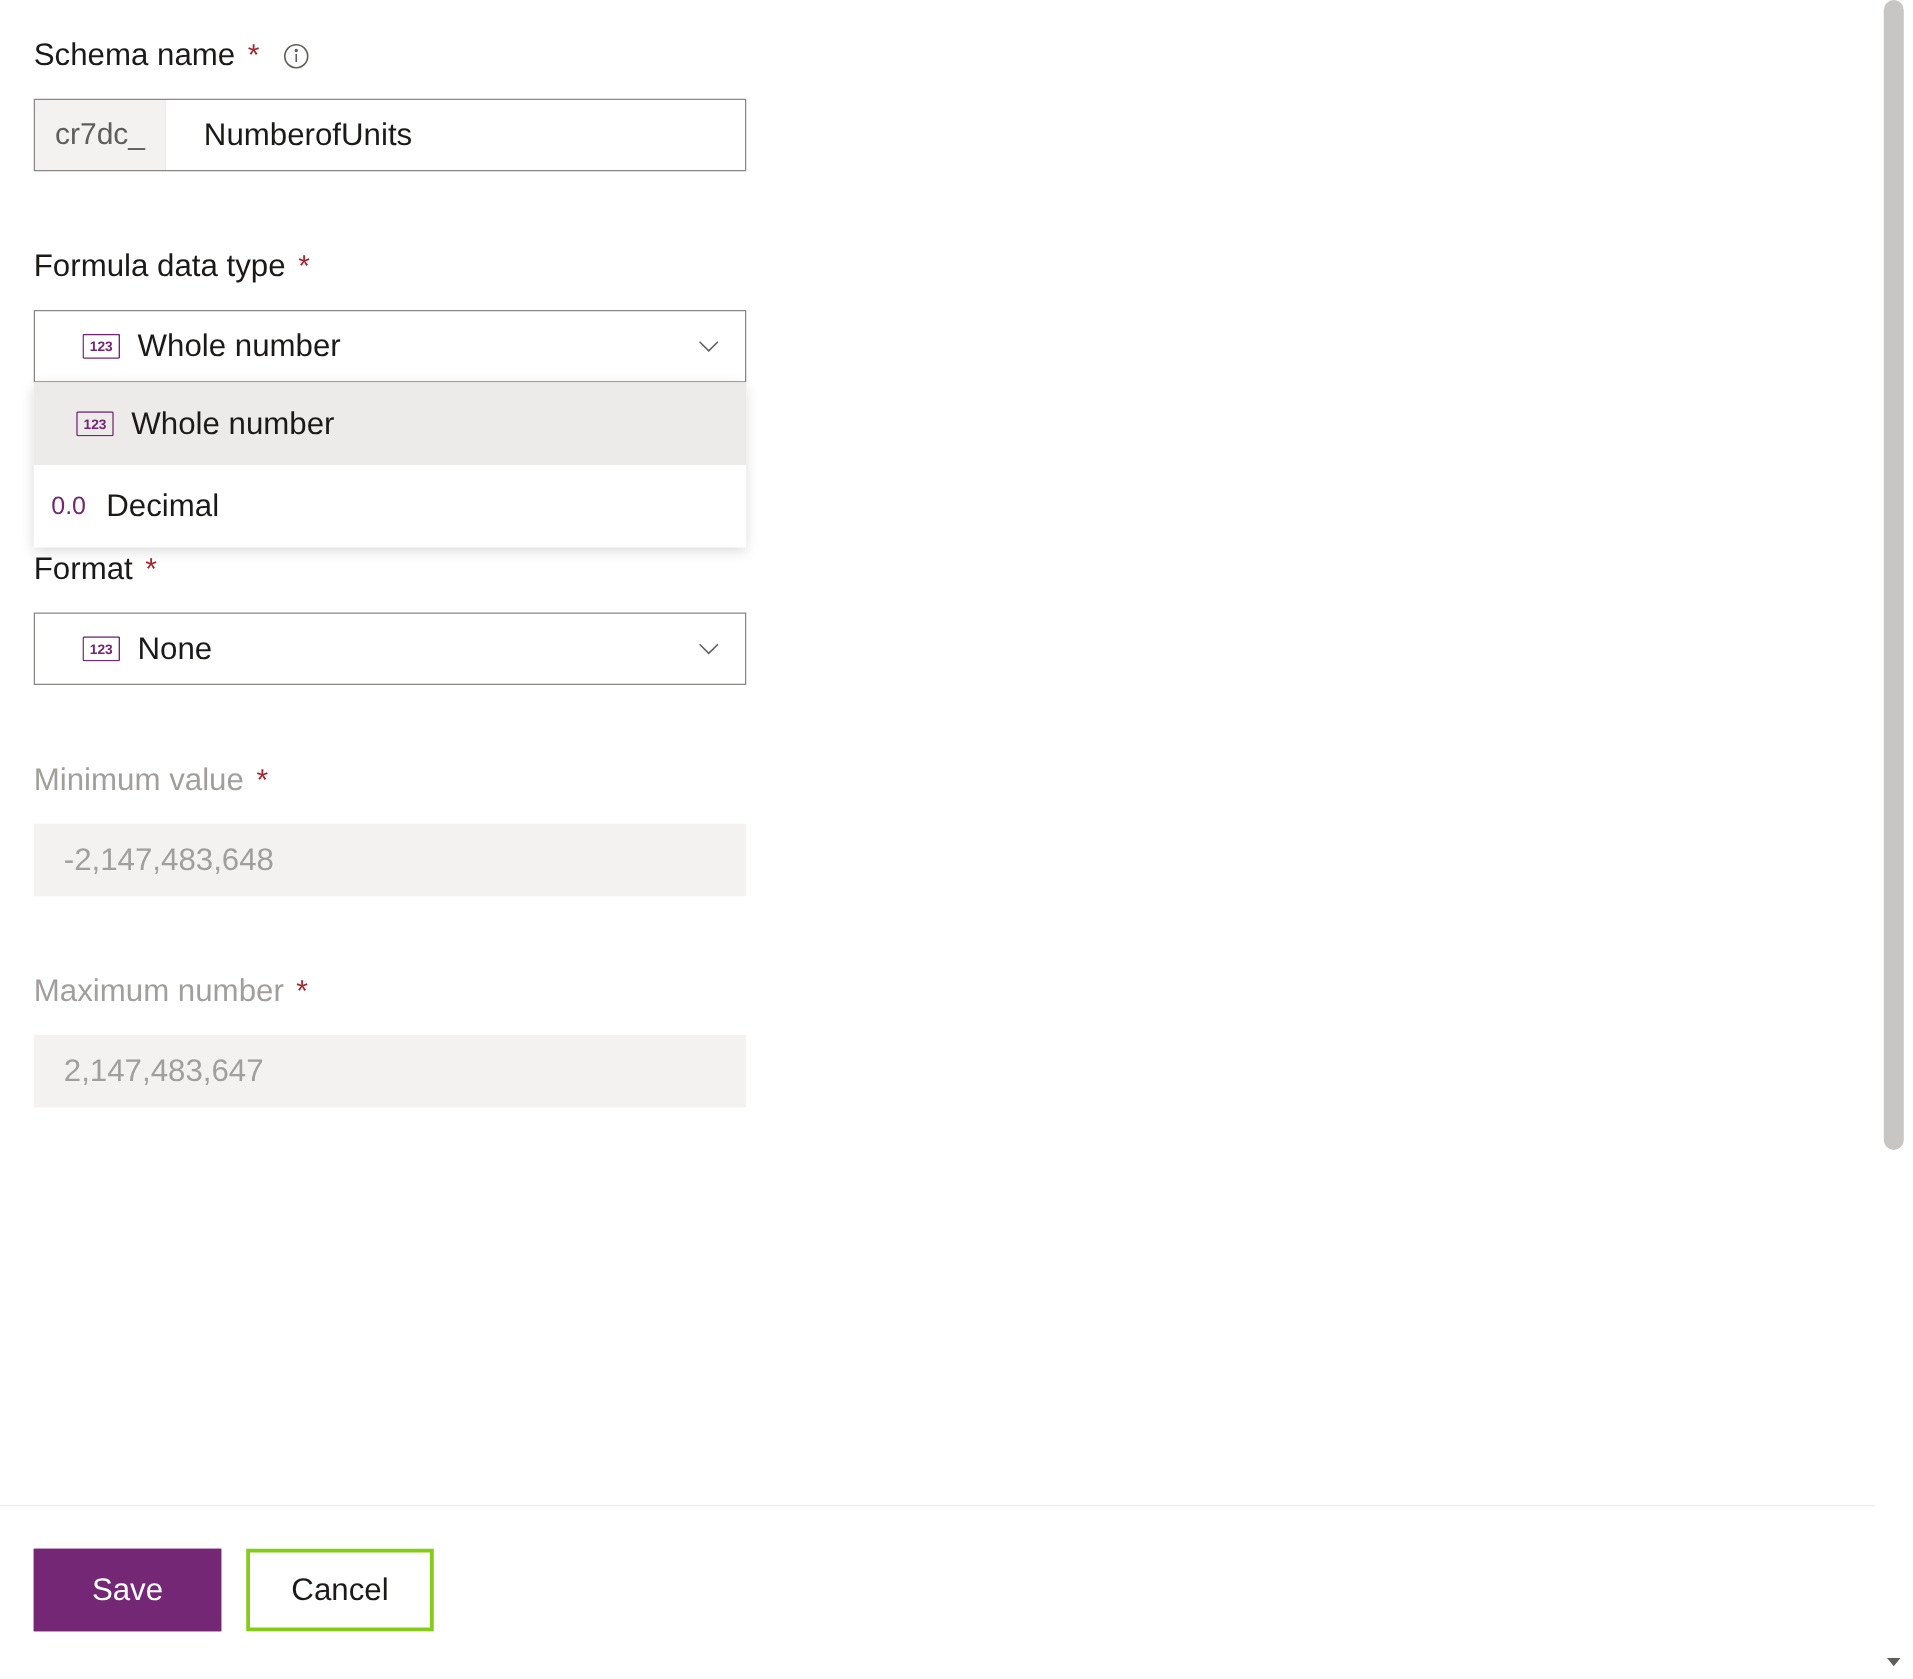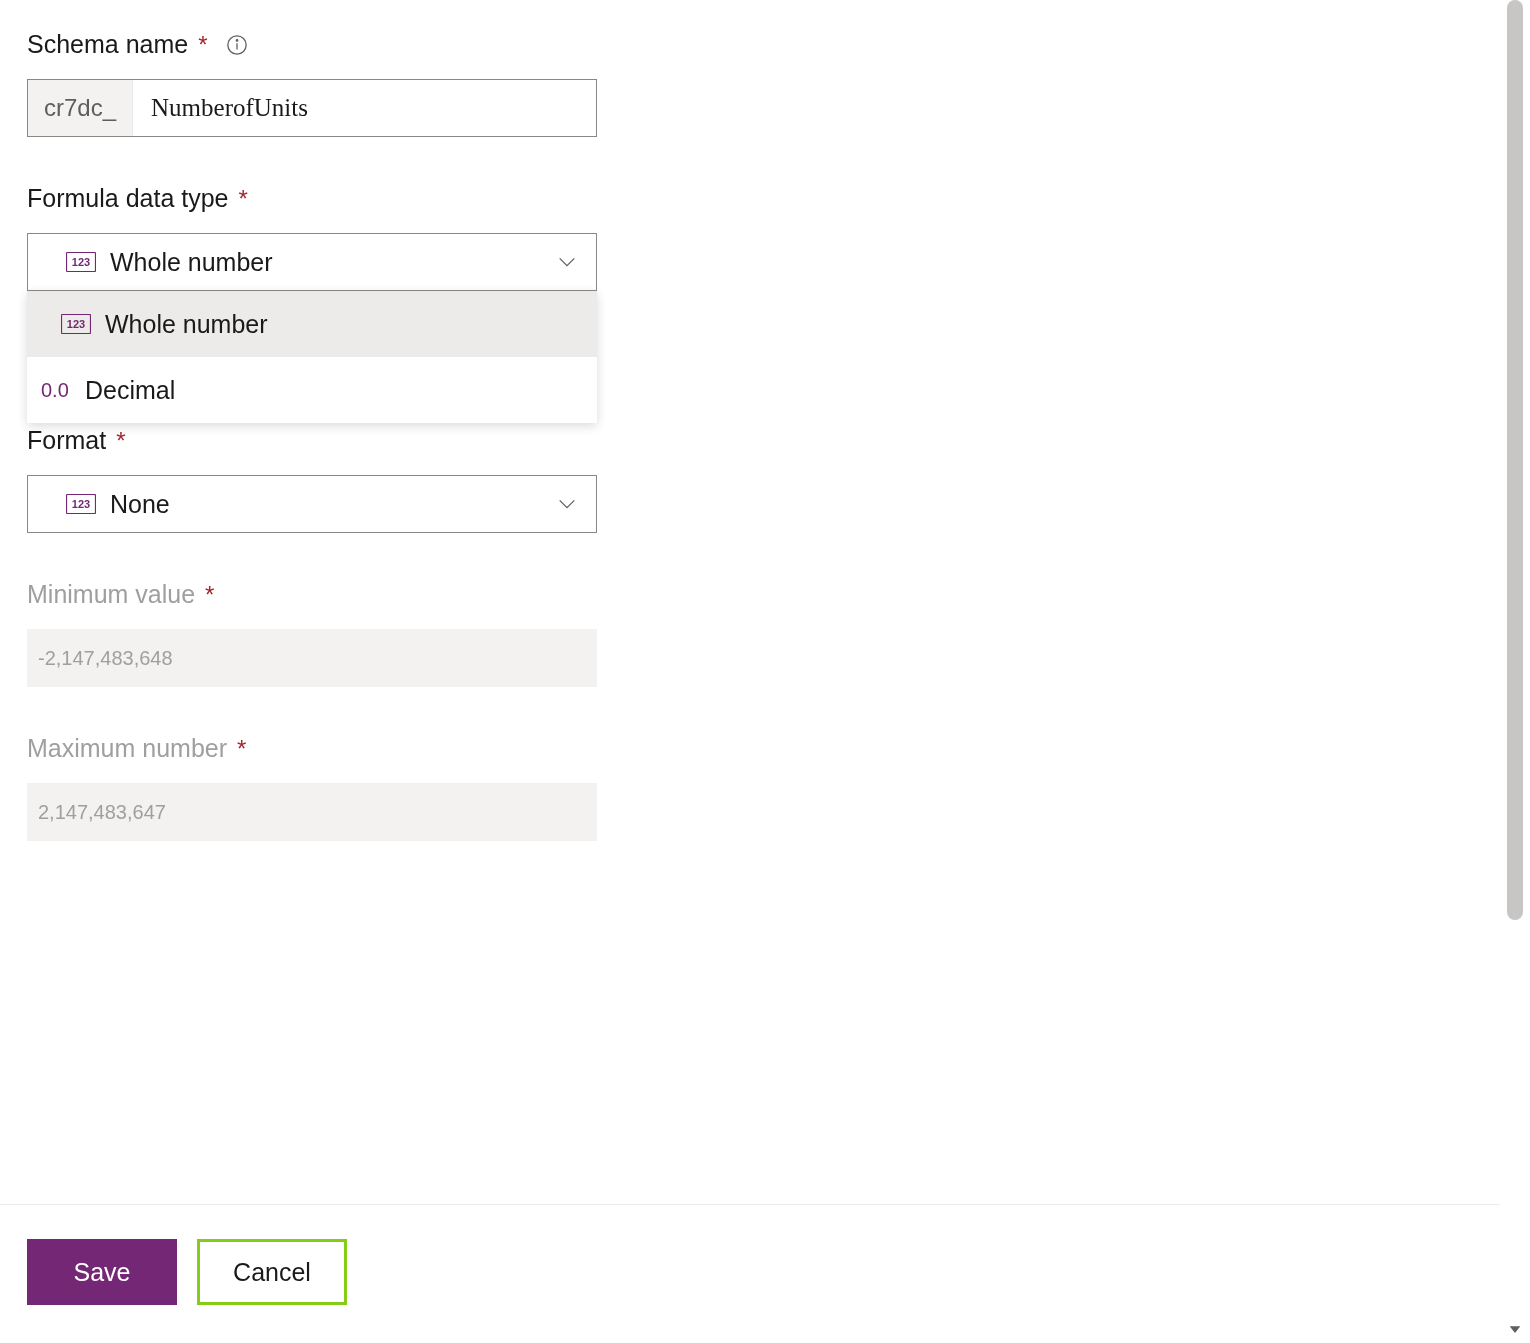--- a/index.html
+++ b/index.html
@@ -41,7 +41,7 @@
     display: inline-flex;
   }
   .field {
-    margin-bottom: 47px;
+    margin-bottom: 62px;
     width: 570px;
     position: relative;
   }

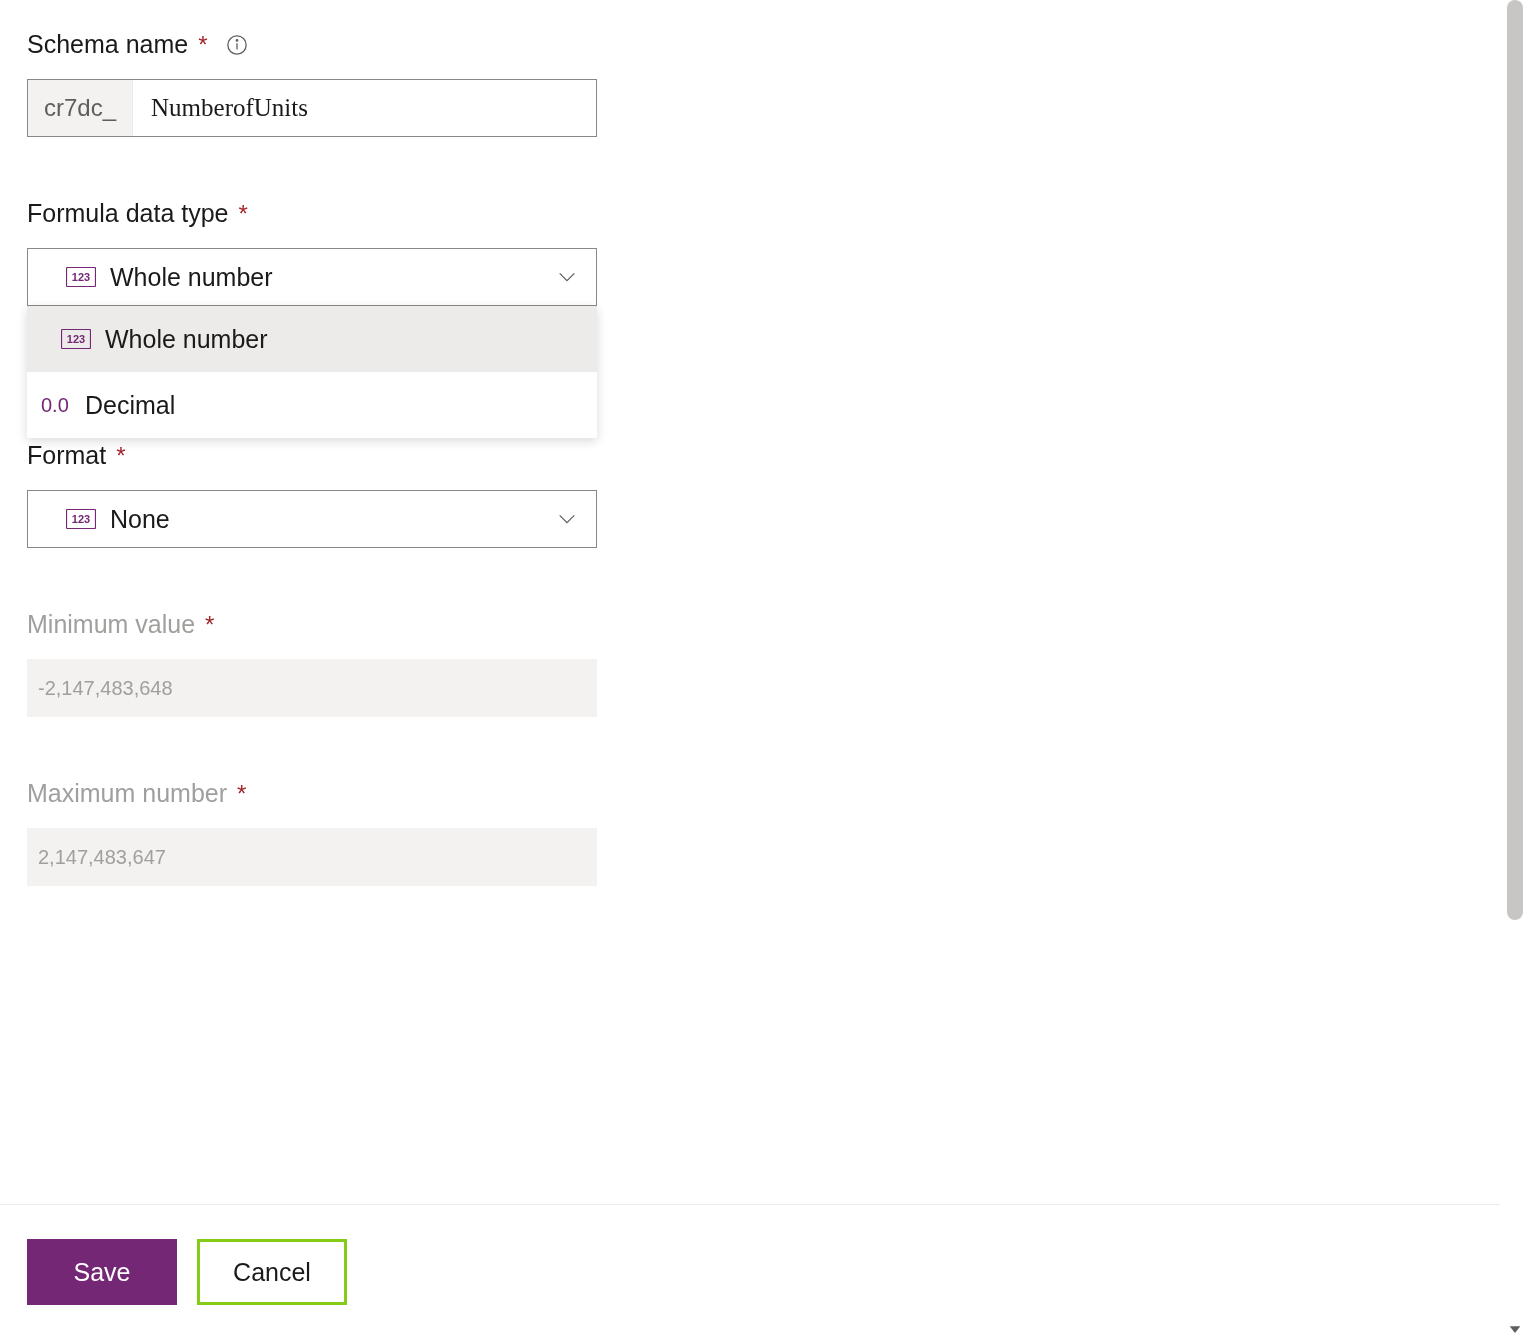--- a/index.html
+++ b/index.html
@@ -85,10 +85,10 @@
     flex: 1;
     border: none;
     outline: none;
-    padding: 0 18px;
+    padding: 0 30px;
     font-size: 25px;
     color: #1b1a19;
-    font-family: Liberation Serif, serif;
+    font-family: Liberation Sans, sans-serif;
   }
   .select-box {
     border: 1px solid #8a8886;

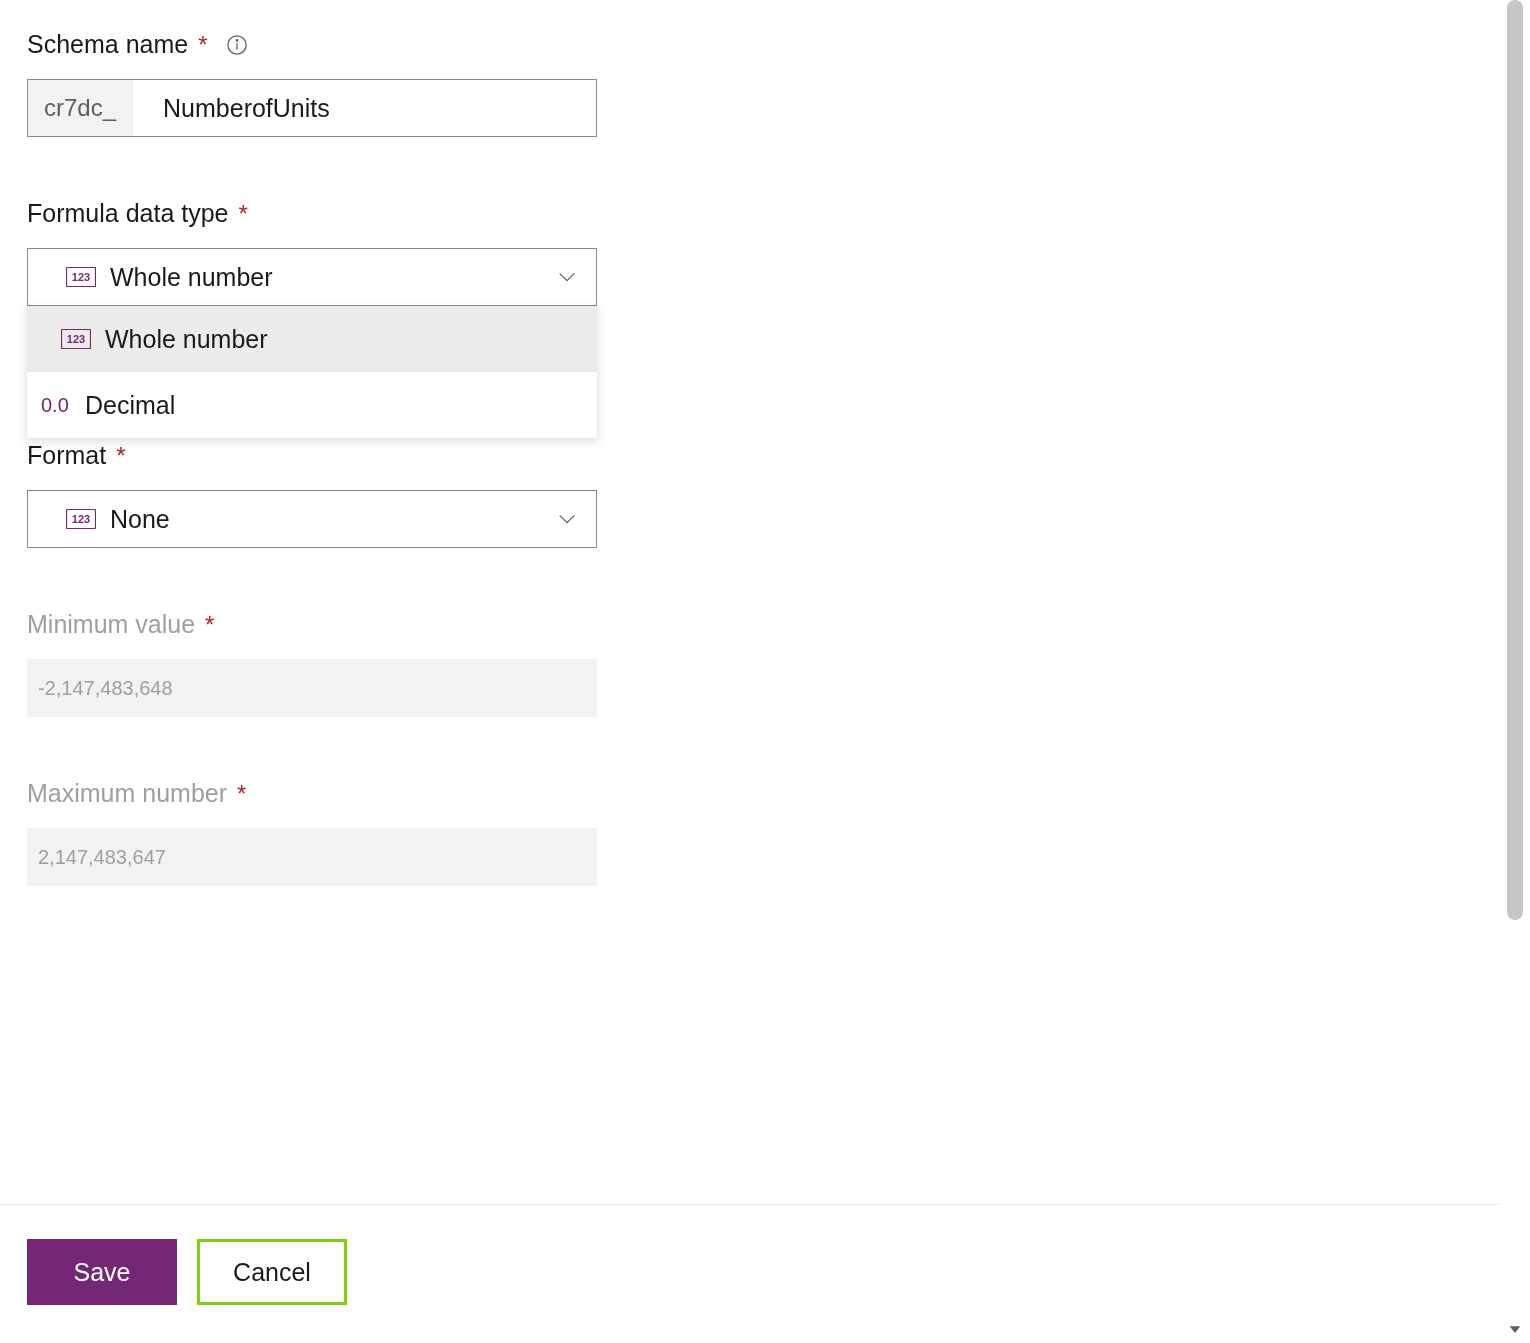--- a/index.html
+++ b/index.html
@@ -148,8 +148,8 @@
     height: 58px;
     display: flex;
     align-items: center;
-    padding: 0 11px;
-    font-size: 20px;
+    padding: 0 24px;
+    font-size: 25px;
     color: #a19f9d;
   }
   .format-row .select-box {

